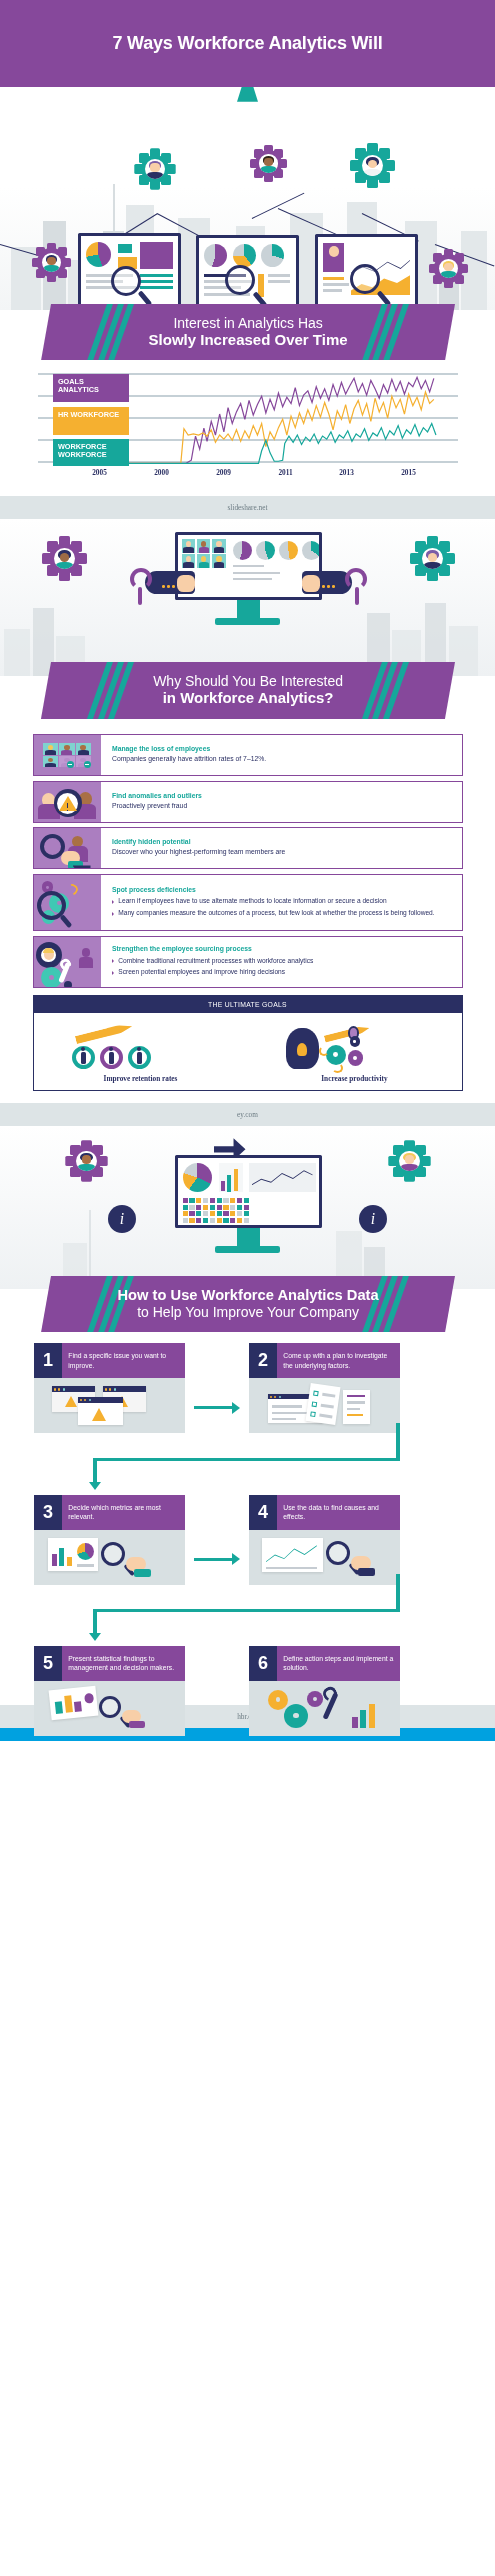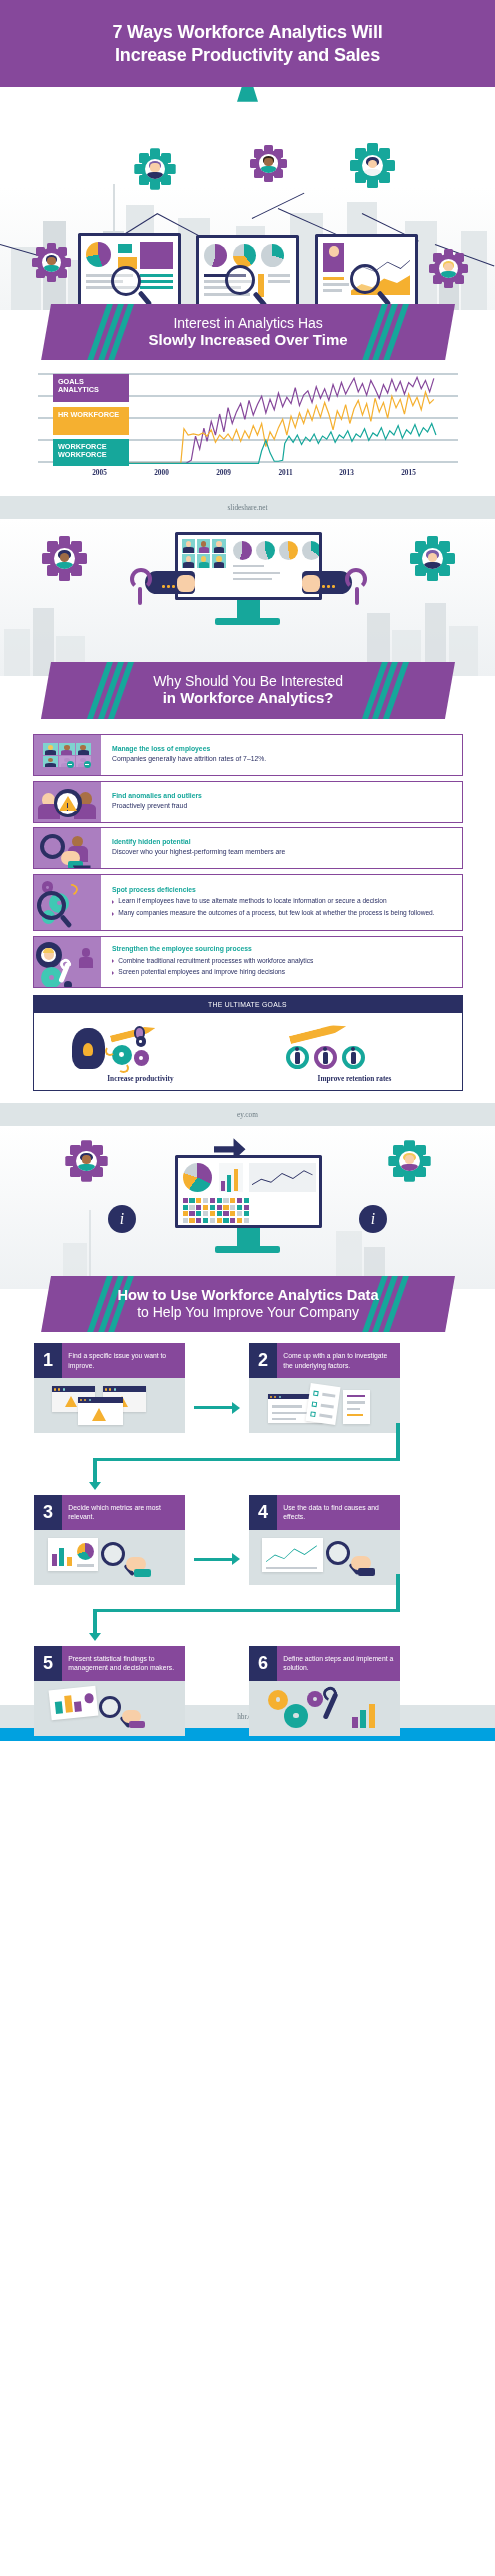--- a/index.html
+++ b/index.html
@@ -247,7 +247,6 @@
   <div class="masthead">
     <h1>
       <span class="ln">7 Ways Workforce Analytics Will</span>
-      <span class="ln">Increase Productivity and Sales</span>
     </h1>
   </div>
 

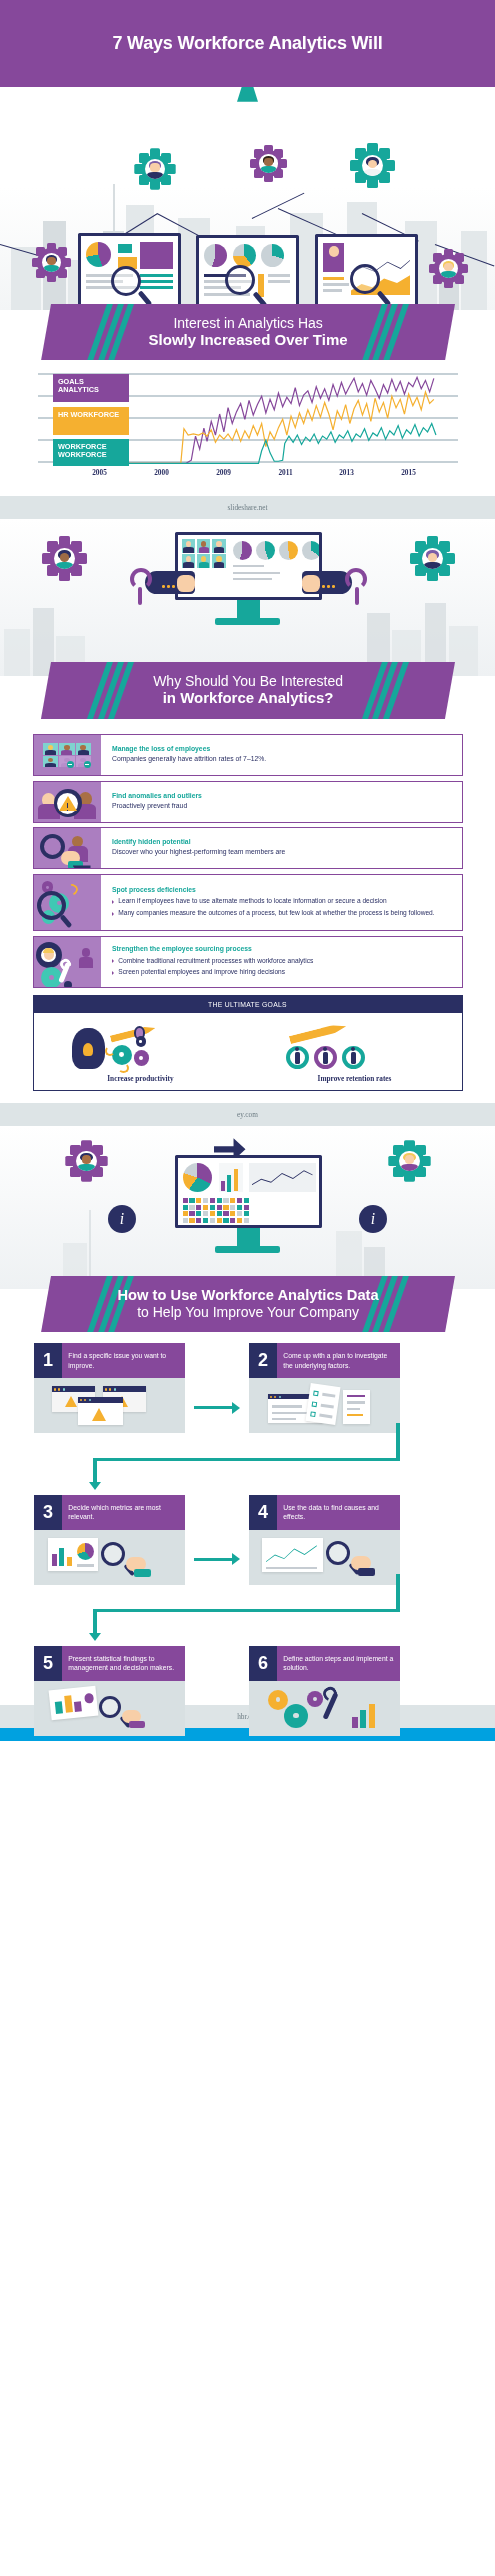--- a/index.html
+++ b/index.html
@@ -756,6 +756,18 @@
     <div class="goals-body">
       <div class="goal">
         <div class="goal-art">
+          <div class="arrow-up" style="left:41px;top:6.3px;width:58px;transform:rotate(-14deg);clip-path:polygon(0 0,58% 0,58% -40%,100% 50%,58% 140%,58% 100%,0 100%)"></div>
+          <div class="cyc" style="left:38px;top:23px"></div>
+          <div class="cyc p" style="left:66px;top:23px"></div>
+          <div class="cyc" style="left:94px;top:23px"></div>
+          <div class="person-dk" style="left:47px;top:29px"></div>
+          <div class="person-dk" style="left:75px;top:29px"></div>
+          <div class="person-dk" style="left:103px;top:29px"></div>
+        </div>
+        <div class="goal-label">Improve retention rates</div>
+      </div>
+      <div class="goal">
+        <div class="goal-art">
           <div class="headshape" style="left:38px;top:5.2px"></div>
           <div class="bulb" style="left:49px;top:20px"></div>
           <div class="arrow-up" style="left:76px;top:7.3px;width:46px;height:7.3px;transform:rotate(-14deg);clip-path:polygon(0 0,60% 0,60% -40%,100% 50%,60% 140%,60% 100%,0 100%)"></div>
@@ -776,18 +788,6 @@
           <div style="position:absolute;left:84px;top:40px;width:11.5px;height:10.5px;border:2.1px solid #f5b030;border-radius:50%;border-left-color:transparent;border-top-color:transparent"></div>
         </div>
         <div class="goal-label">Increase productivity</div>
-      </div>
-      <div class="goal">
-        <div class="goal-art">
-          <div class="arrow-up" style="left:41px;top:6.3px;width:58px;transform:rotate(-14deg);clip-path:polygon(0 0,58% 0,58% -40%,100% 50%,58% 140%,58% 100%,0 100%)"></div>
-          <div class="cyc" style="left:38px;top:23px"></div>
-          <div class="cyc p" style="left:66px;top:23px"></div>
-          <div class="cyc" style="left:94px;top:23px"></div>
-          <div class="person-dk" style="left:47px;top:29px"></div>
-          <div class="person-dk" style="left:75px;top:29px"></div>
-          <div class="person-dk" style="left:103px;top:29px"></div>
-        </div>
-        <div class="goal-label">Improve retention rates</div>
       </div>
     </div>
   </div>

